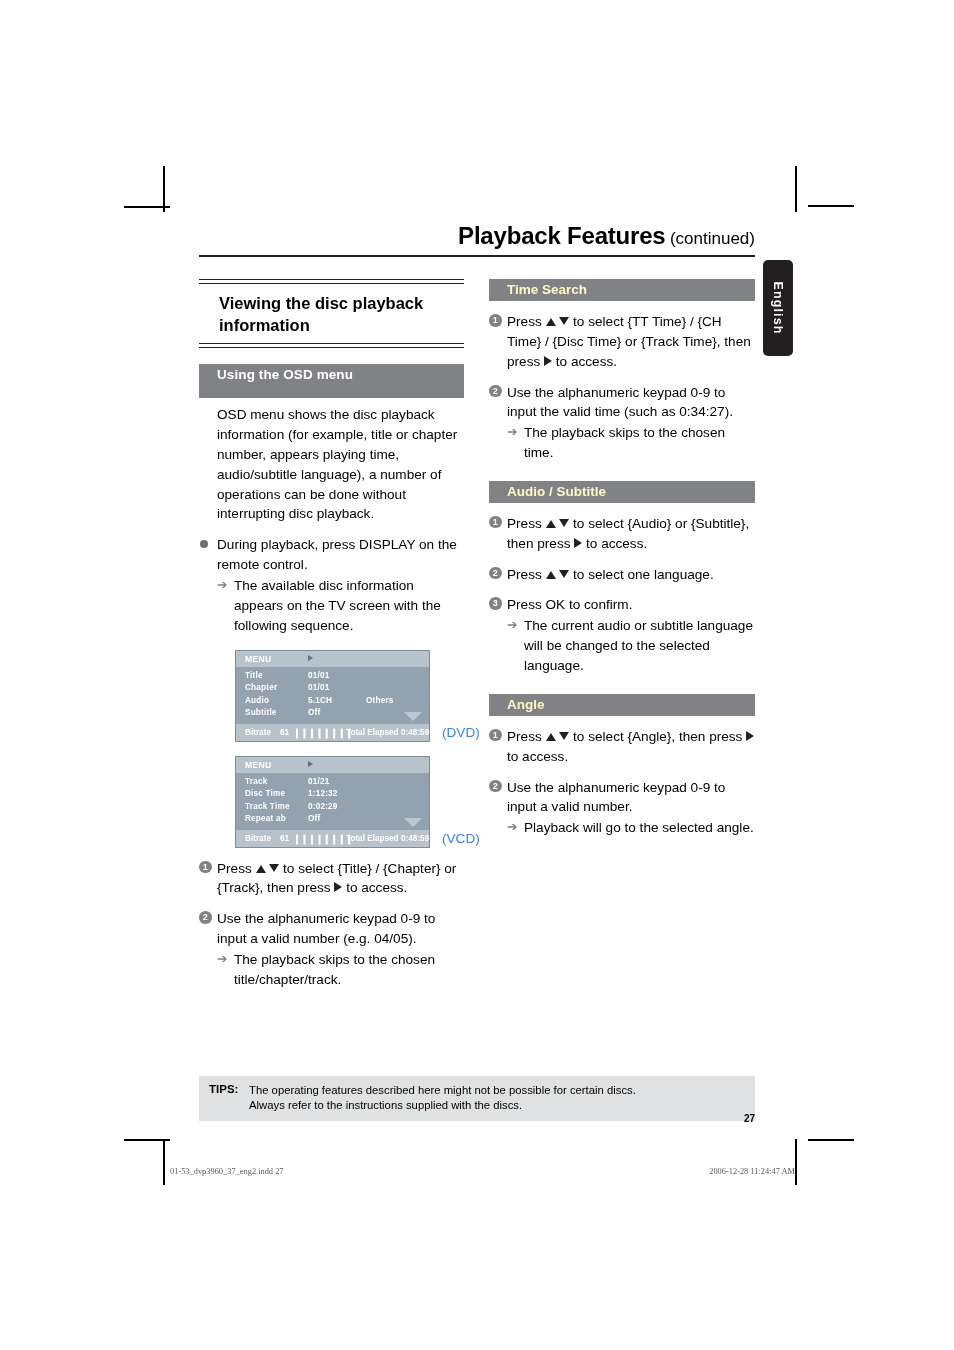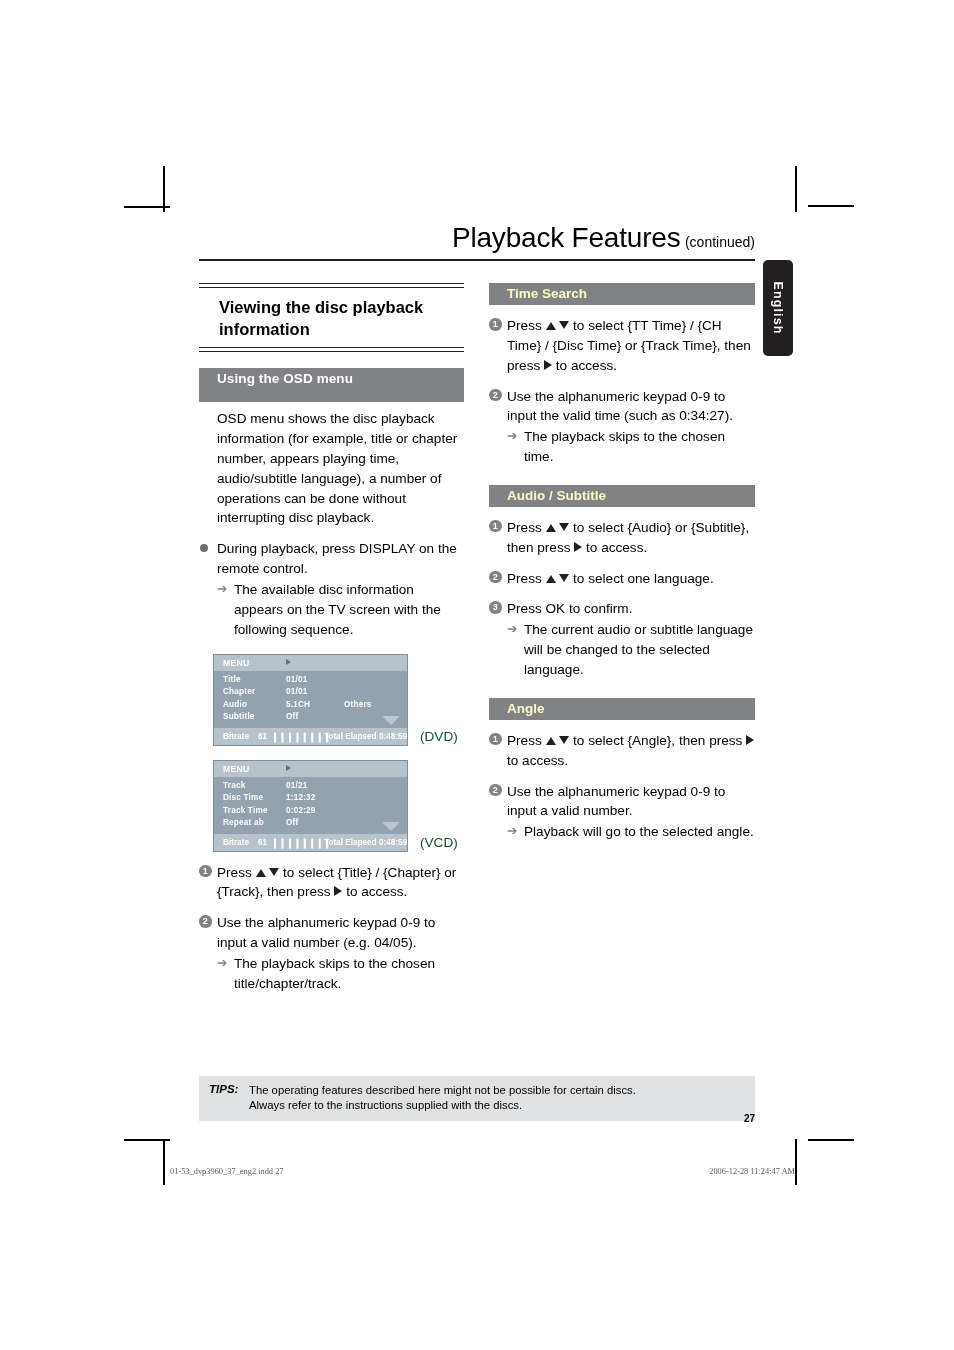--- a/index.html
+++ b/index.html
@@ -44,8 +44,8 @@
     padding-bottom: 3px;
   }
   .runhead .title {
-    font-size: 28px;
-    font-weight: normal;
+    font-size: 24px;
+    font-weight: bold;
     letter-spacing: -0.2px;
   }
   .runhead .cont {

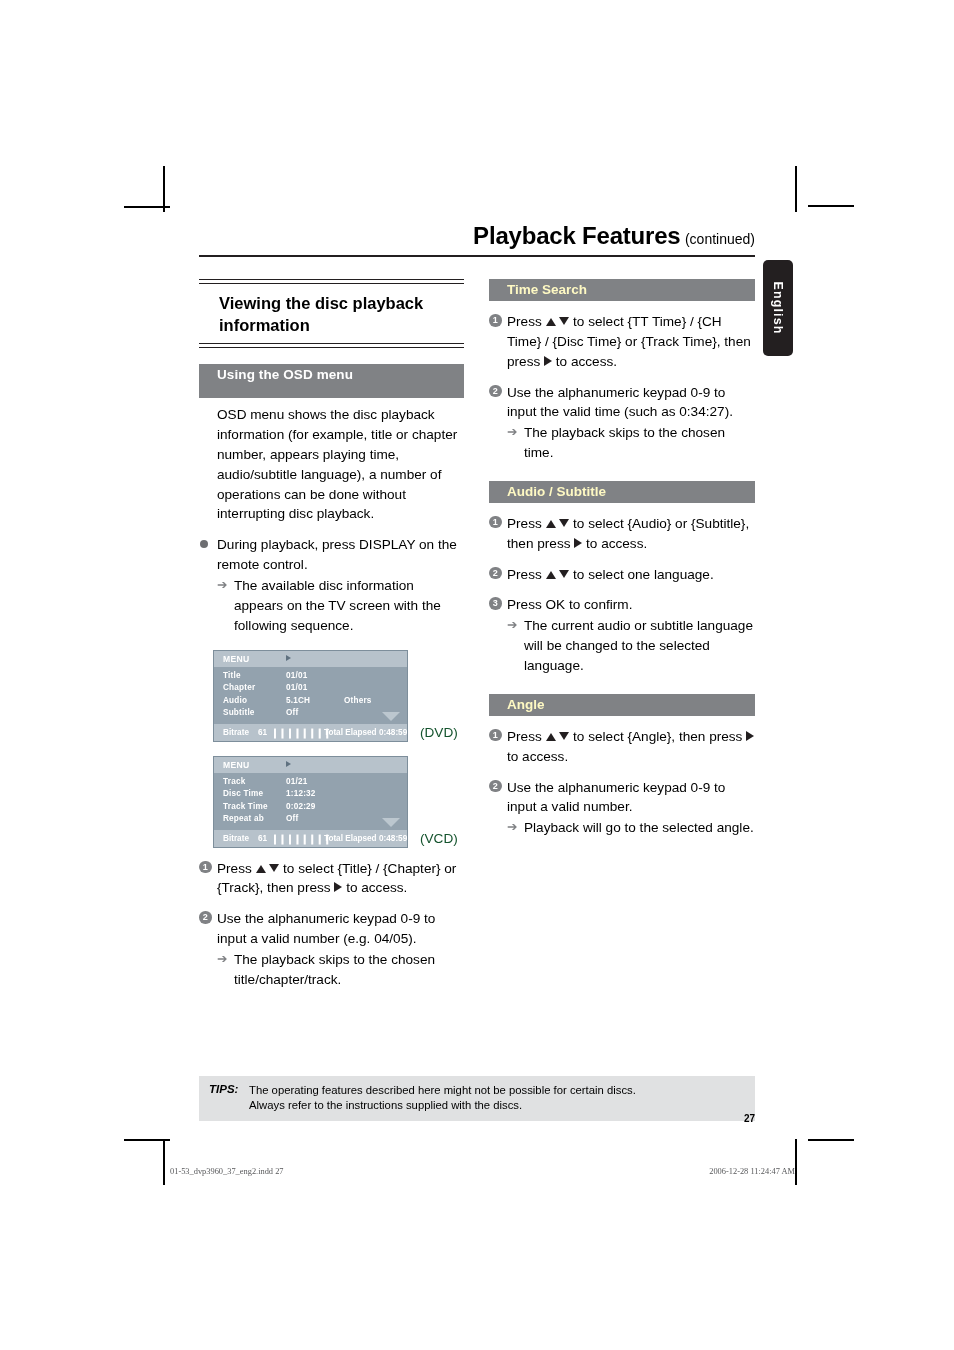--- a/index.html
+++ b/index.html
@@ -49,7 +49,7 @@
     letter-spacing: -0.2px;
   }
   .runhead .cont {
-    font-size: 14px;
+    font-size: 17px;
     font-weight: normal;
   }
   .runhead-rule {

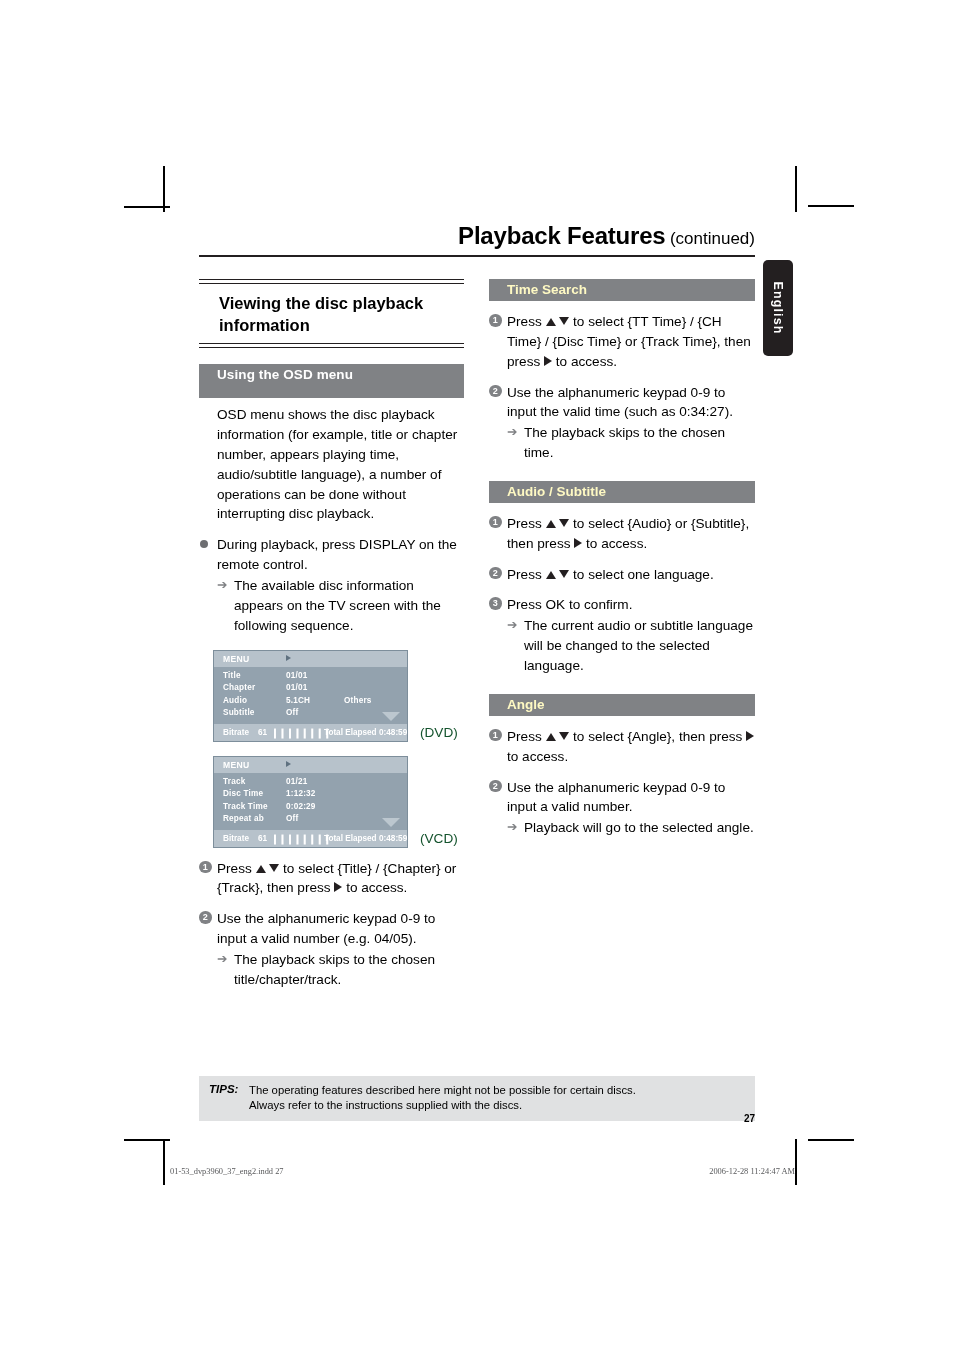--- a/index.html
+++ b/index.html
@@ -199,7 +199,7 @@
   
   .osd-wrap {
     position: relative;
-    margin-left: 14px;
+    margin-left: 36px;
     margin-top: 14px;
     width: 193px;
   }

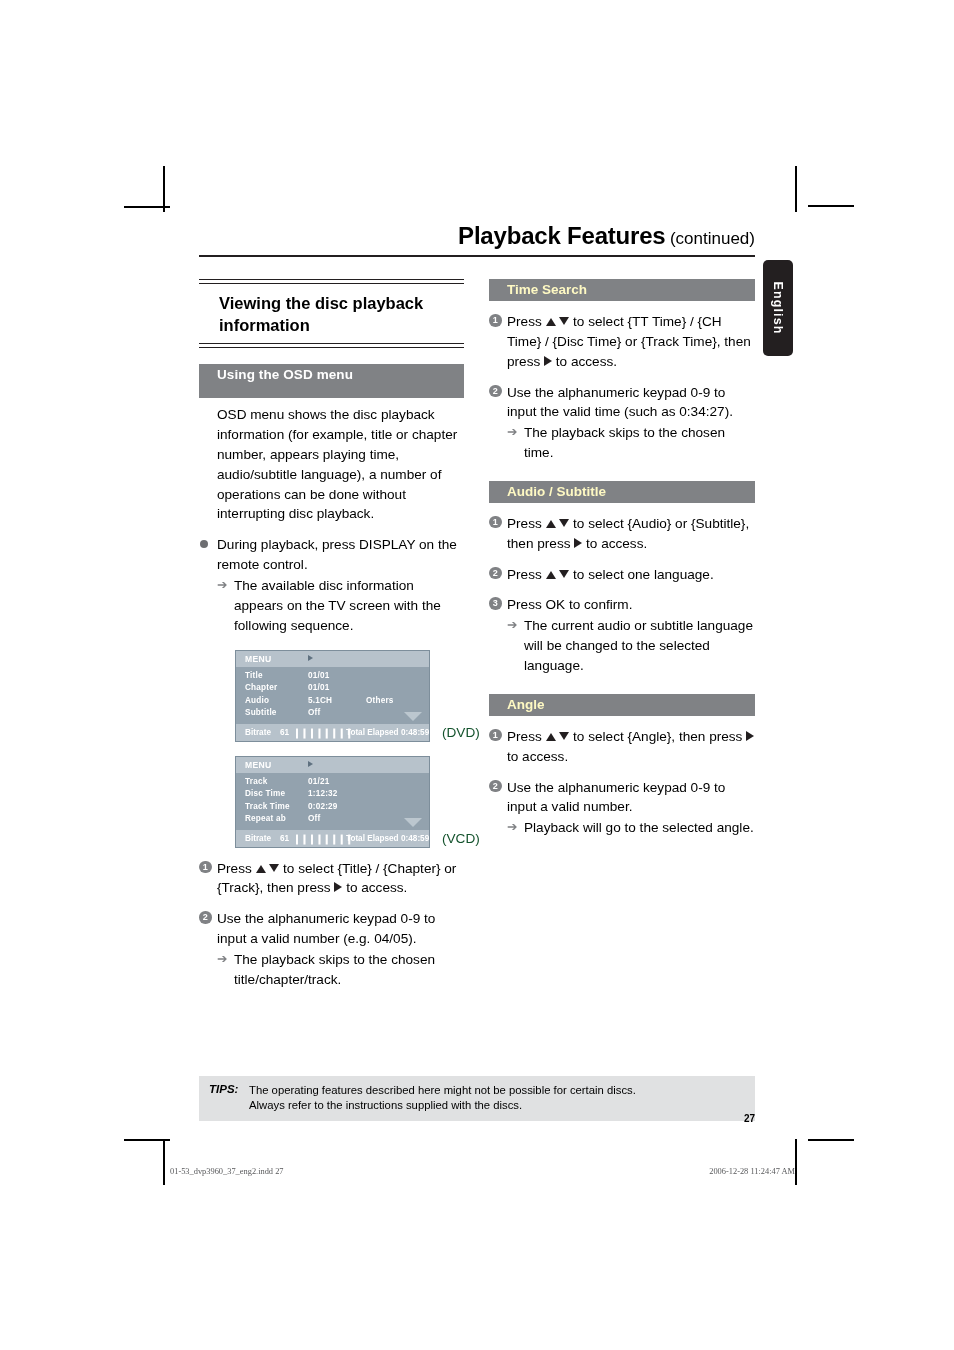--- a/index.html
+++ b/index.html
@@ -288,7 +288,7 @@
     left: 207px;
     bottom: 2px;
     font-size: 13.6px;
-    color: #14532d;
+    color: #3b82f6;
     white-space: nowrap;
   }
 

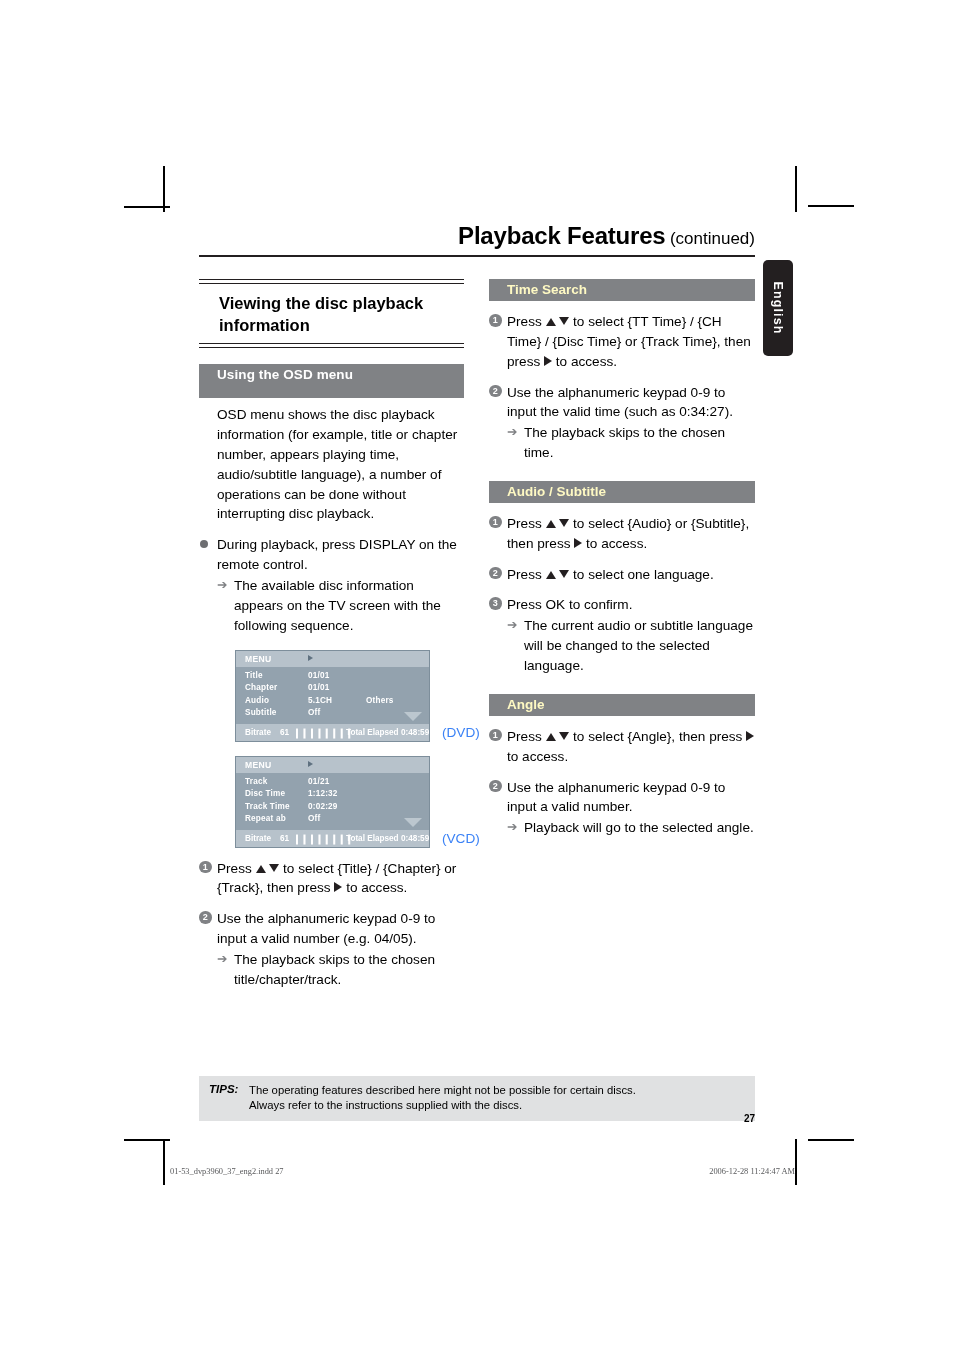--- a/index.html
+++ b/index.html
@@ -330,7 +330,6 @@
     top: 7px;
     font-size: 11.5px;
     font-weight: bold;
-    font-style: italic;
     text-align: center;
   }
   .tips-text {

